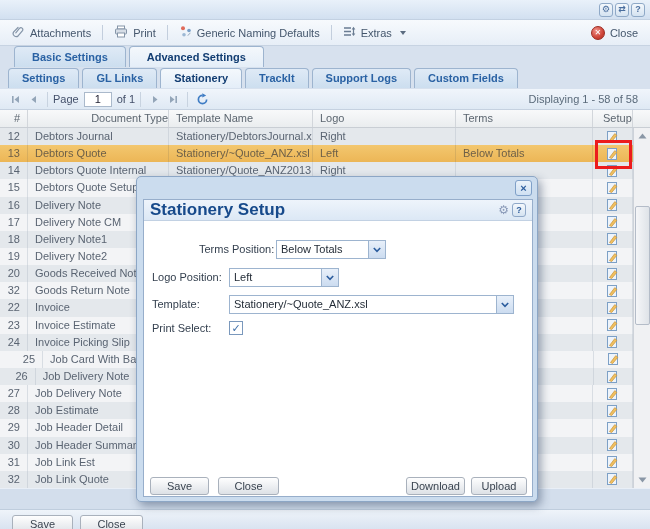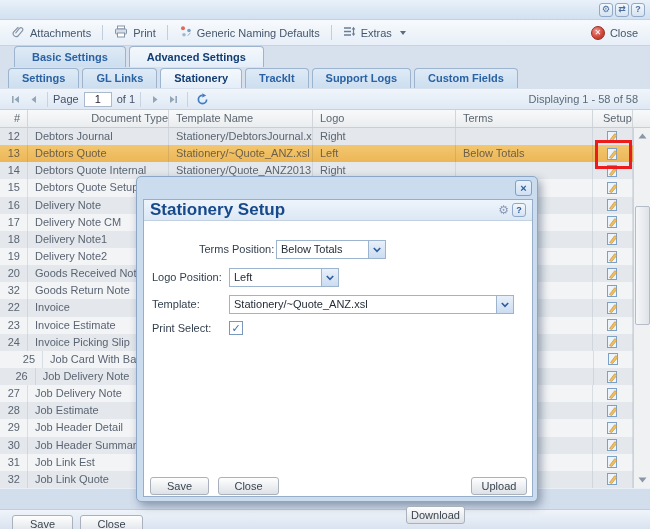--- a/index.html
+++ b/index.html
@@ -566,7 +566,7 @@
 
       <button class="btn dlgbtn" style="left:6px; width:59px;">Save</button>
       <button class="btn dlgbtn" style="left:74px; width:61px;">Close</button>
-      <button class="btn dlgbtn" style="left:262px; width:59px;margin-top:29px;">Download</button>
+      <button class="btn dlgbtn" style="left:262px; width:59px;">Download</button>
       <button class="btn dlgbtn" style="left:327px; width:56px;">Upload</button>
     </div>
   </div>

